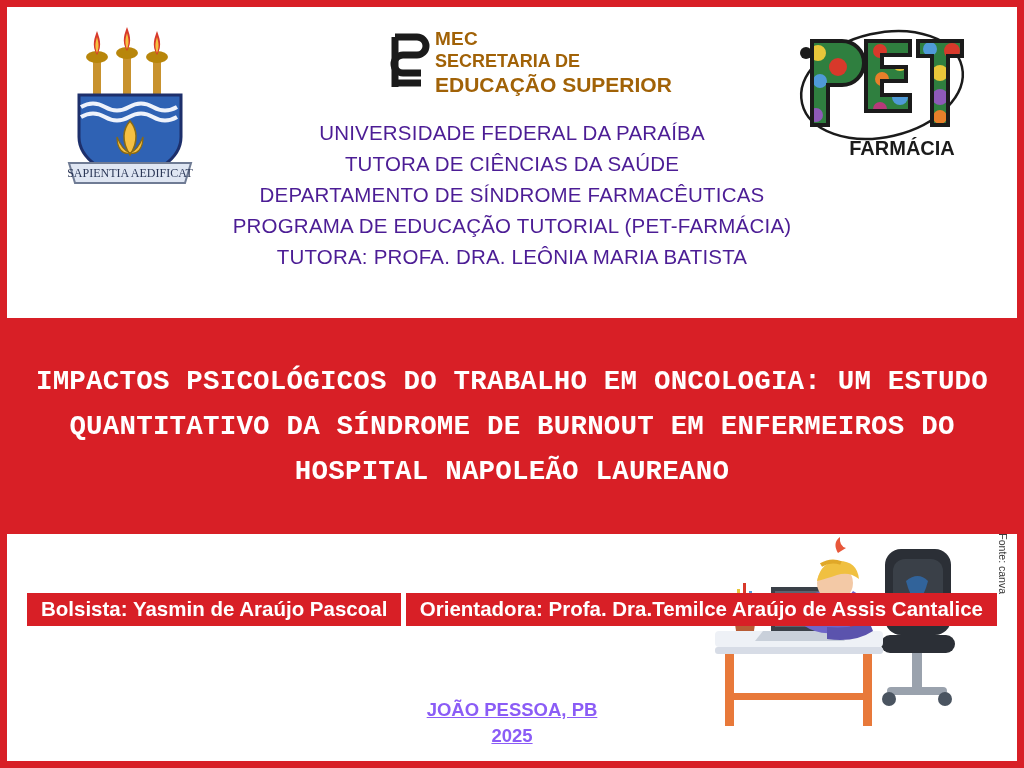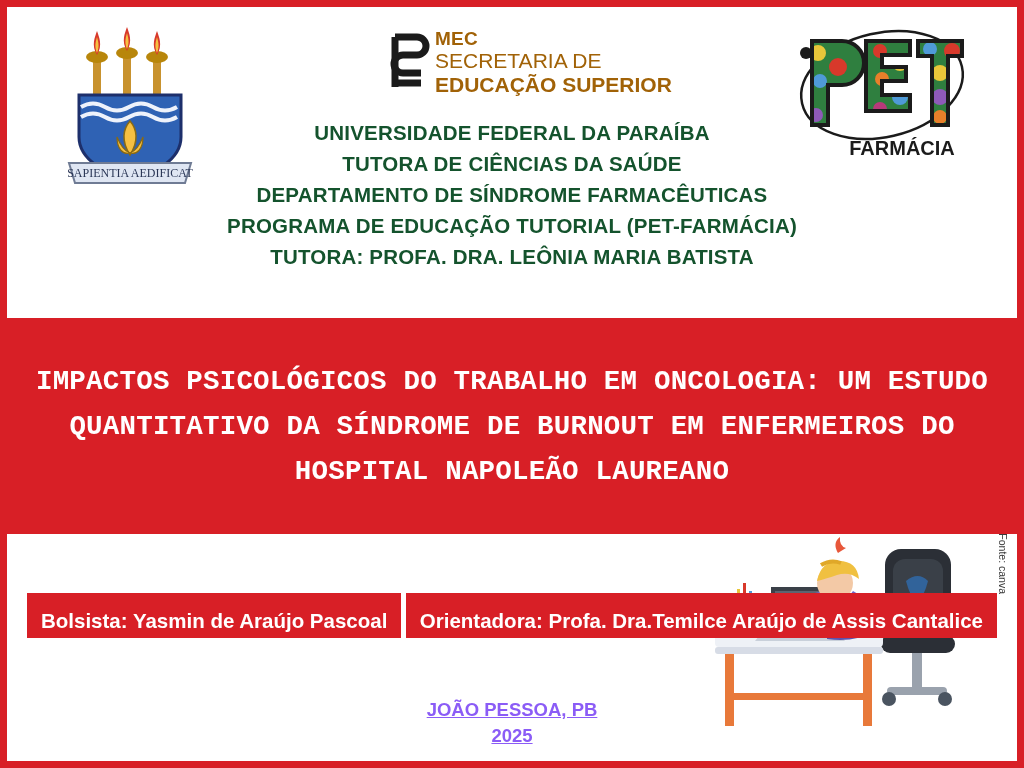--- a/index.html
+++ b/index.html
@@ -59,8 +59,8 @@
     line-height: 20px;
   }
   .mec-text .l2 {
-    font-size: 21px;
-    font-weight: normal;
+    font-size: 18px;
+    font-weight: bold;
     line-height: 24px;
   }
   .mec-text .l3 {

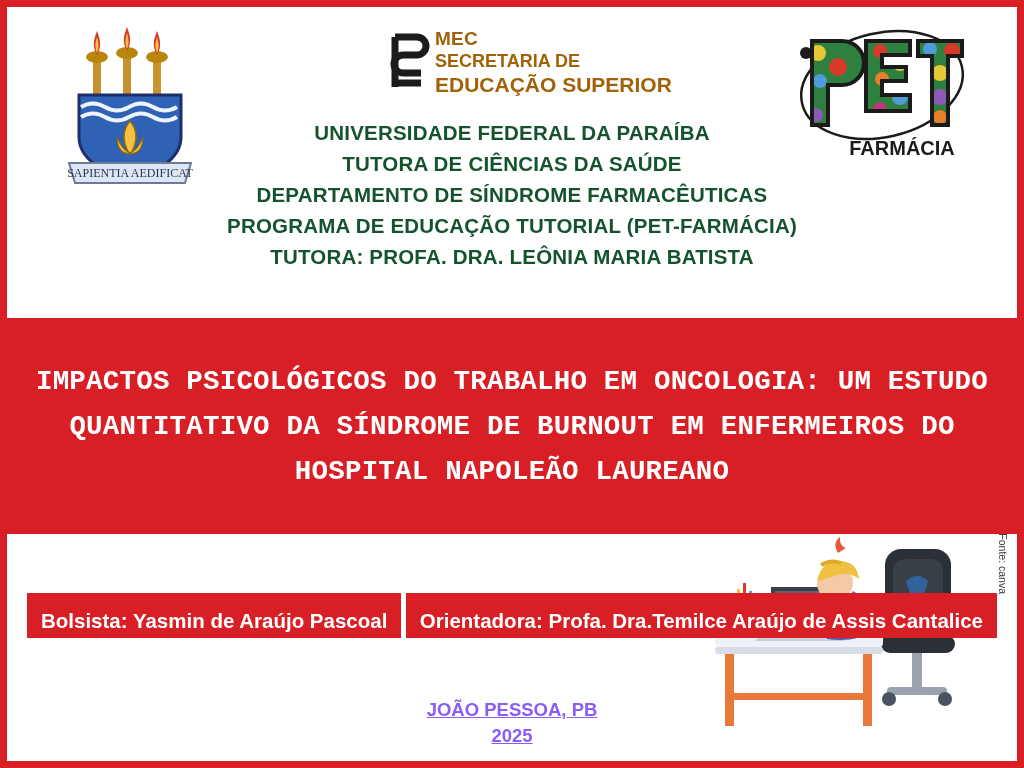--- a/index.html
+++ b/index.html
@@ -85,8 +85,8 @@
   }
   .inst-block div {
     font-size: 20.5px;
-    font-weight: bold;
-    color: #14532d;
+    font-weight: normal;
+    color: #4c1d95;
     line-height: 31px;
     letter-spacing: .2px;
   }

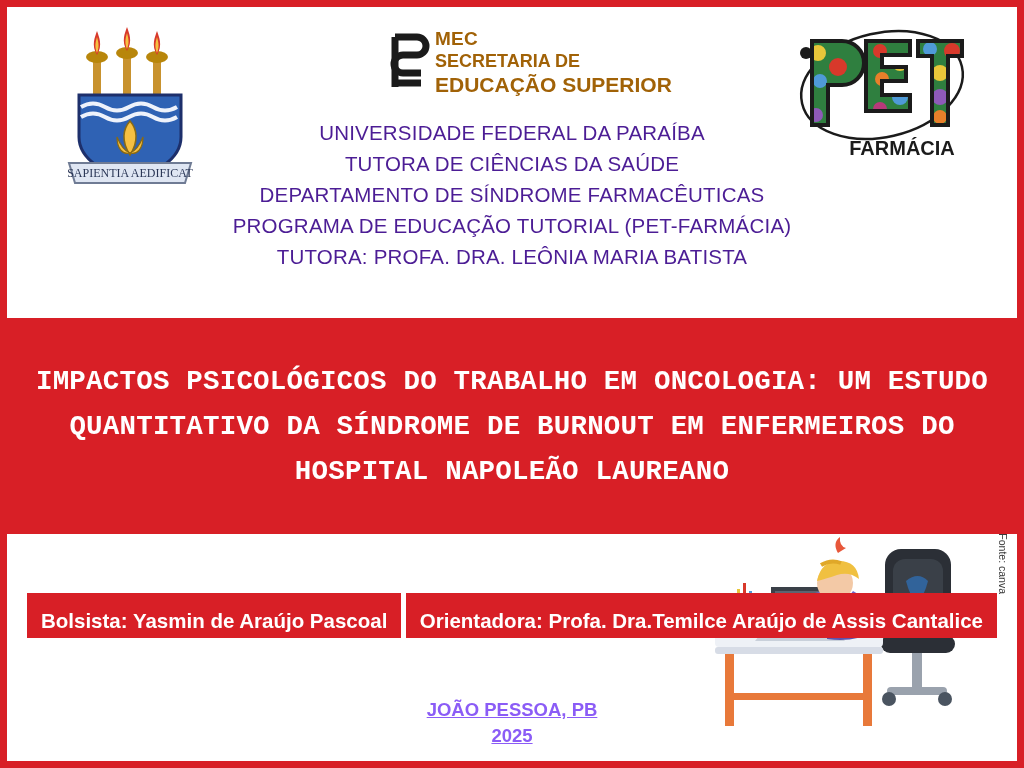--- a/index.html
+++ b/index.html
@@ -134,7 +134,7 @@
     background: #d81f26;
     color: #ffffff;
     font-weight: bold;
-    padding: 16px 14px 5px;
+    padding: 4px 14px 5px;
     line-height: 24px;
   }
   .credit.one { font-size: 20.5px; }

